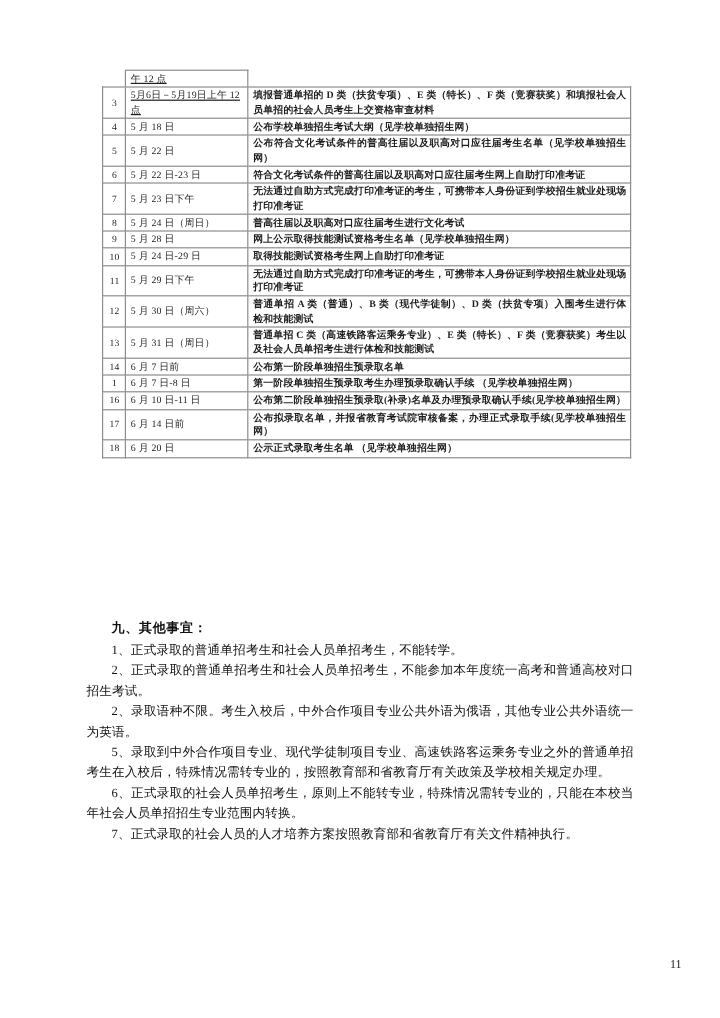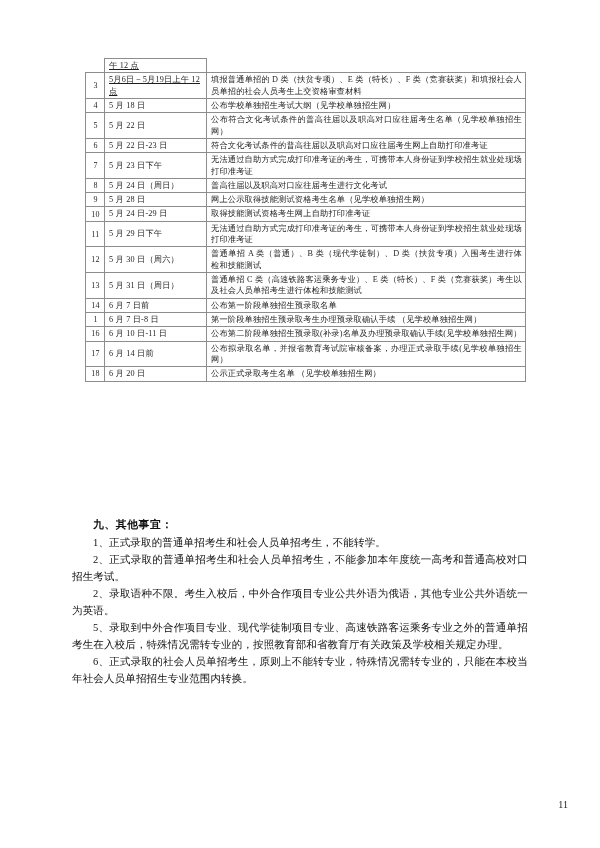--- a/index.html
+++ b/index.html
@@ -61,6 +61,7 @@
   td.cell-event {
     text-align: justify;
     text-justify: inter-ideograph;
+    font-weight: bold;
   }
   
   tr.row-cont td.cell-no,

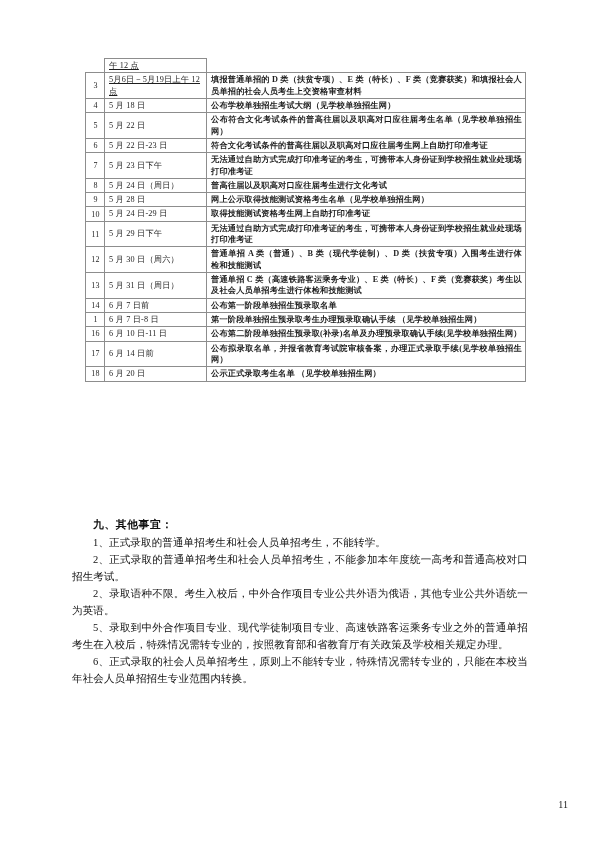--- a/index.html
+++ b/index.html
@@ -216,6 +216,7 @@
         <p>2、录取语种不限。考生入校后，中外合作项目专业公共外语为俄语，其他专业公共外语统一为英语。</p>
         <p>5、录取到中外合作项目专业、现代学徒制项目专业、高速铁路客运乘务专业之外的普通单招考生在入校后，特殊情况需转专业的，按照教育部和省教育厅有关政策及学校相关规定办理。</p>
         <p>6、正式录取的社会人员单招考生，原则上不能转专业，特殊情况需转专业的，只能在本校当年社会人员单招招生专业范围内转换。</p>
+        <p>7、正式录取的社会人员的人才培养方案按照教育部和省教育厅有关文件精神执行。</p>
       </div>
   </div>
 

